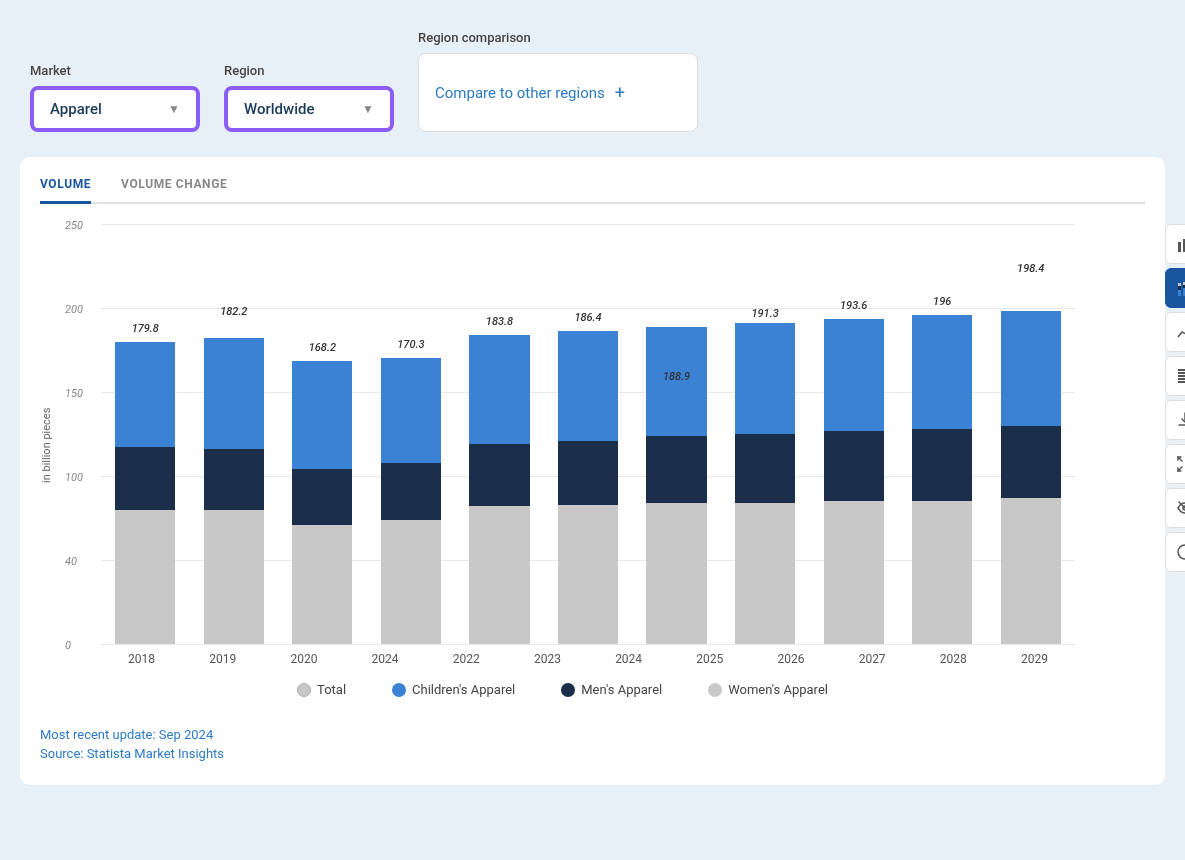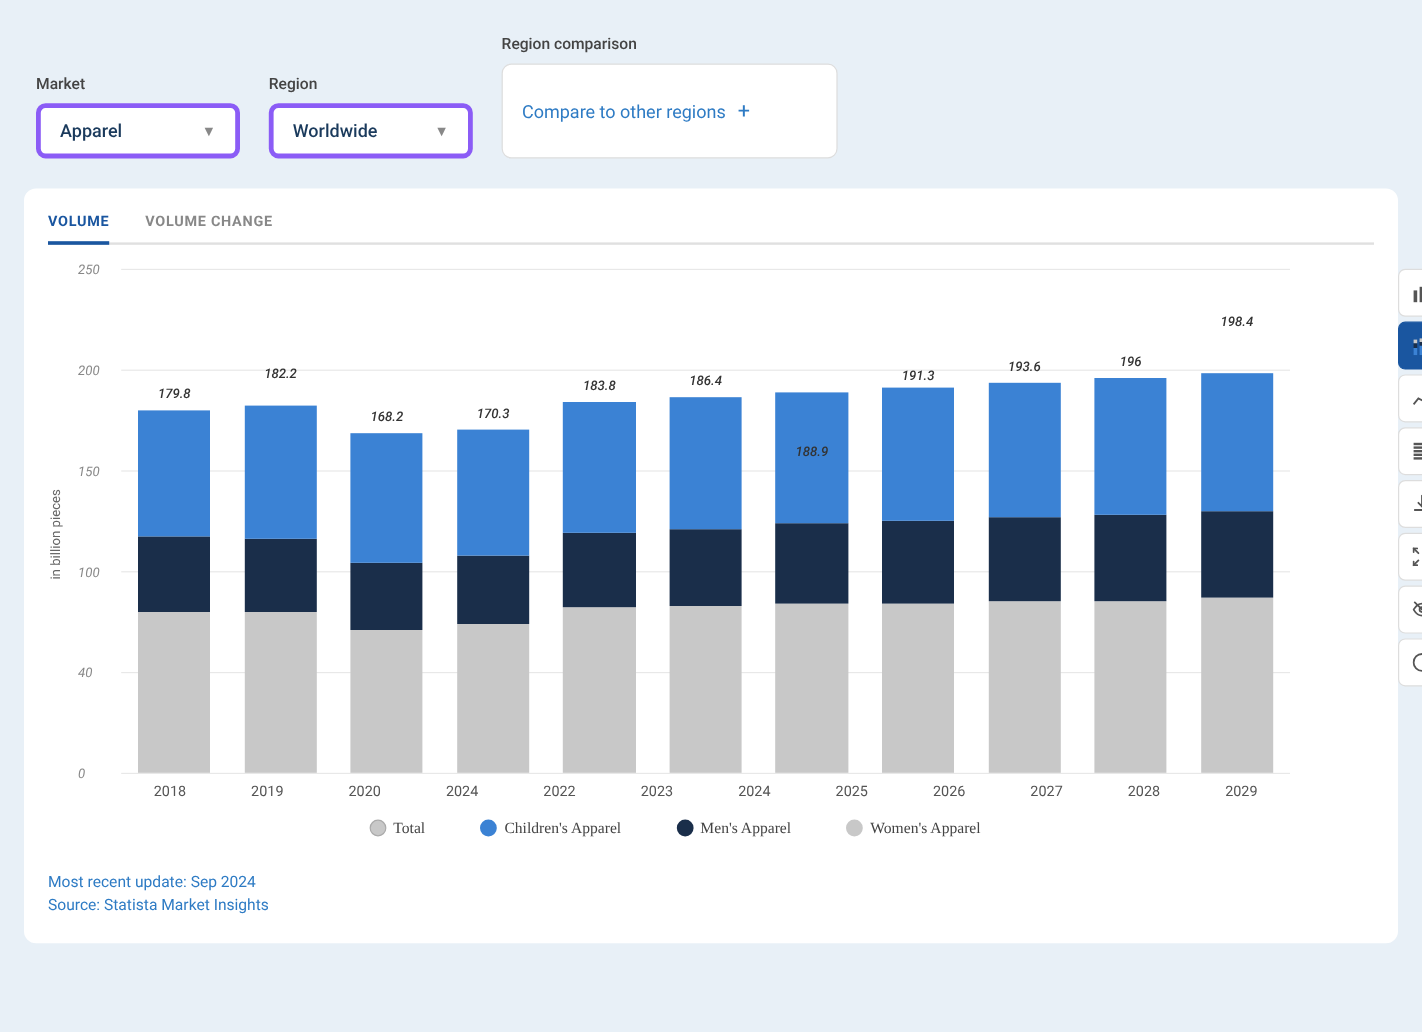--- a/index.html
+++ b/index.html
@@ -181,7 +181,6 @@
       gap: 46px;
       margin-top: 16px;
       align-items: flex-start;
-      font-family: Liberation Serif, serif;
     }
     .legend-item {
       display: flex;

